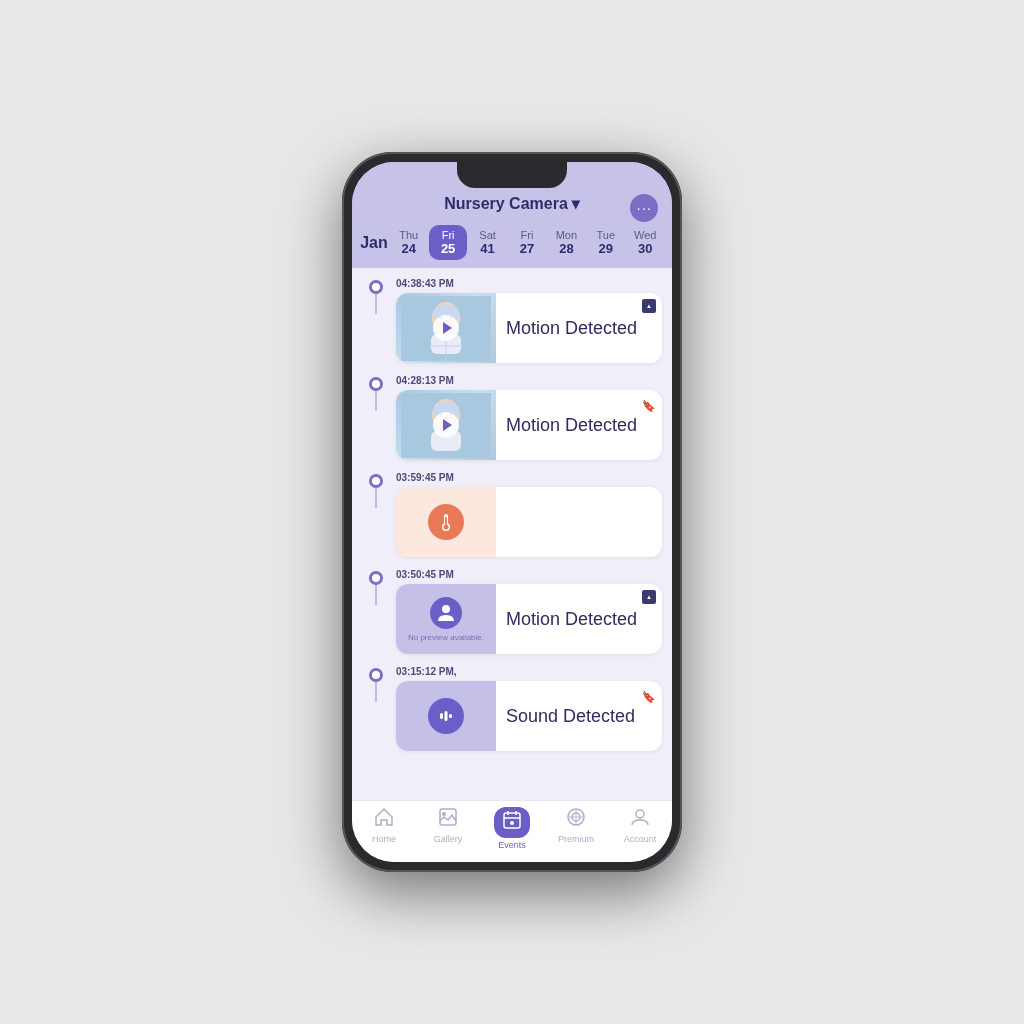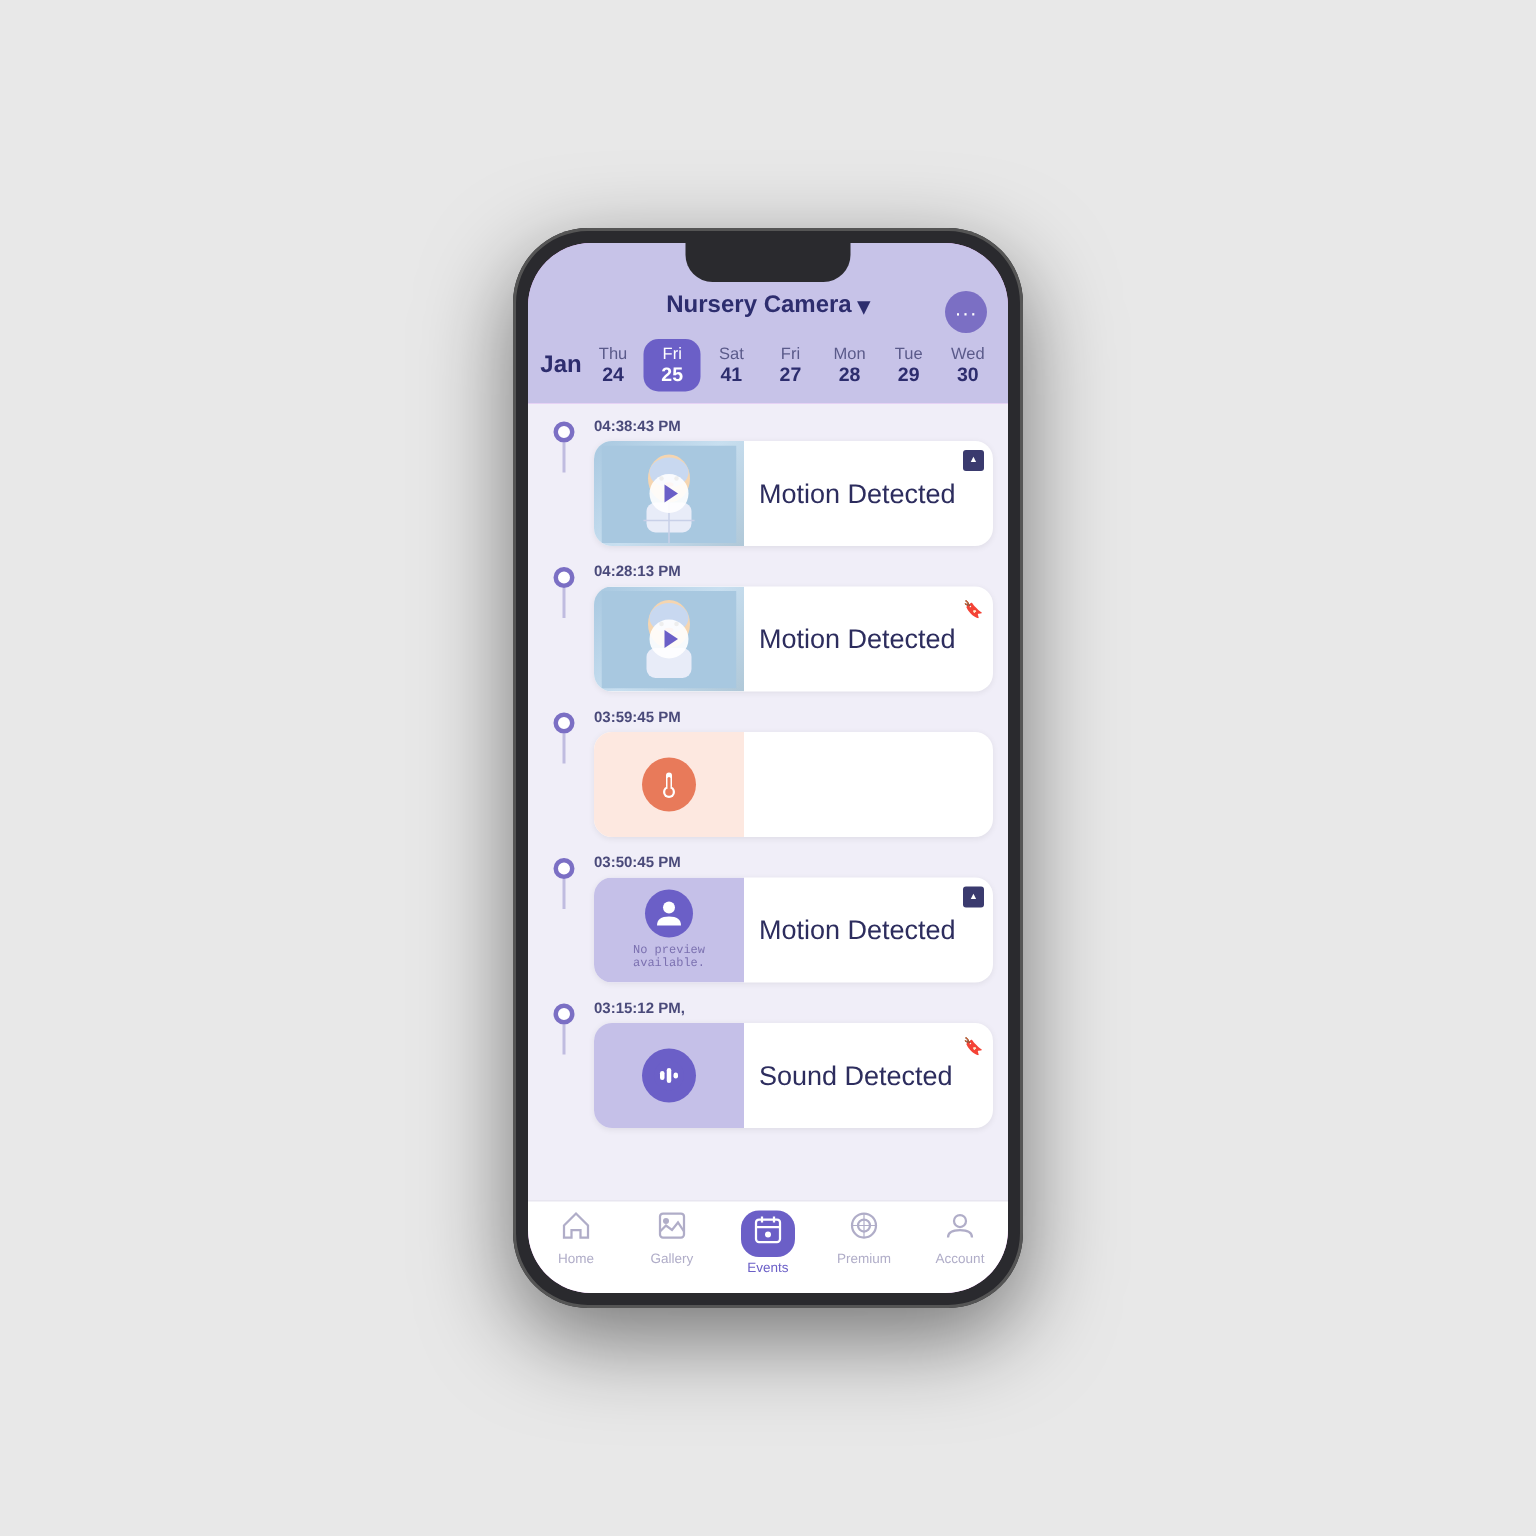--- a/index.html
+++ b/index.html
@@ -187,7 +187,6 @@
     }
     .event-thumb.lavender-bg {
       background: #c5c0e8;
-      font-family: Liberation Mono, monospace;
     }
     .event-thumb.peach-bg {
       background: #fde8e0;

